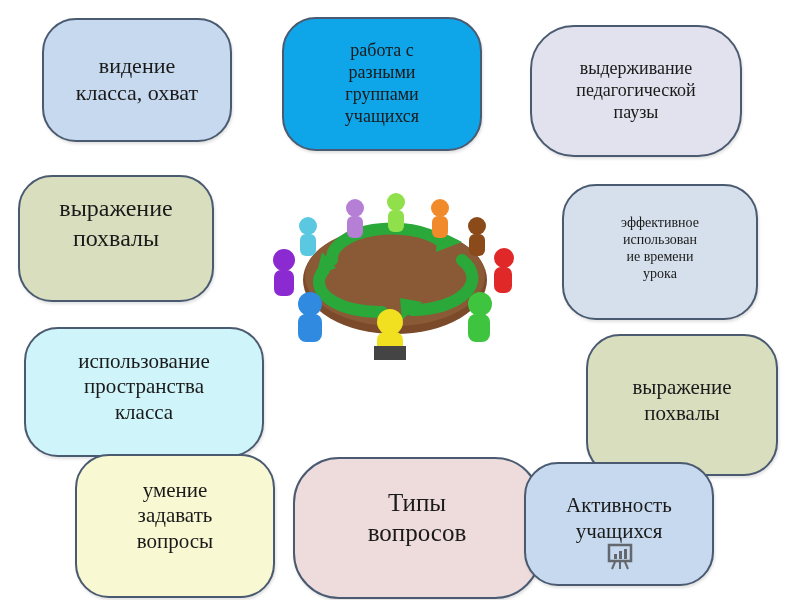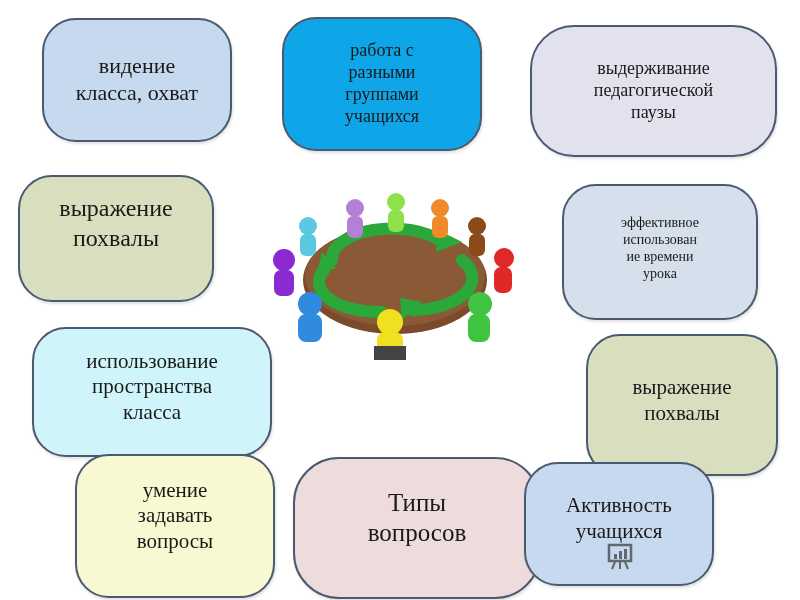--- a/index.html
+++ b/index.html
@@ -28,7 +28,7 @@
 учащихся</span>
 </div>
 
-<div class="box" style="left:530px;top:25px;width:247px;height:132px;background:#e2e1ee;font-size:18px;border-radius:44px;">
+<div class="box" style="left:530px;top:25px;width:212px;height:132px;background:#e2e1ee;font-size:18px;border-radius:44px;">
   <span>выдерживание
 педагогической
 паузы</span>

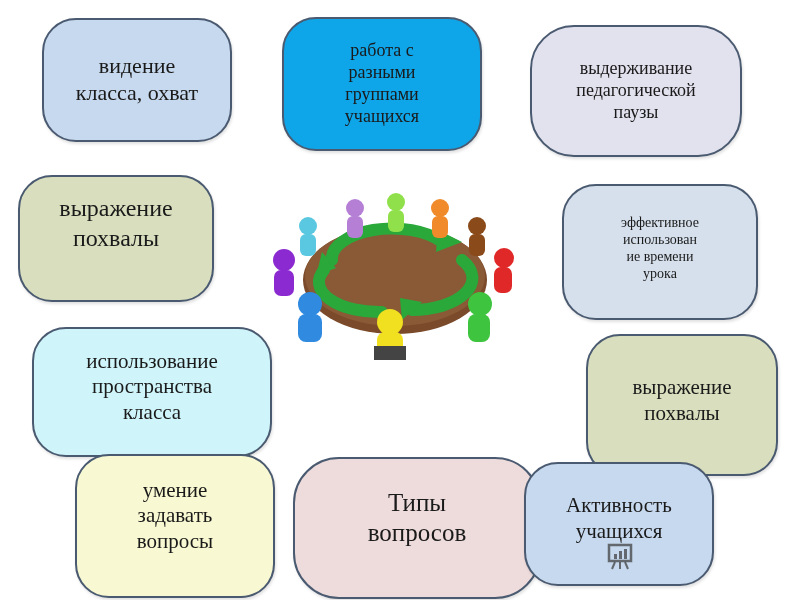--- a/index.html
+++ b/index.html
@@ -46,7 +46,7 @@
 урока</span>
 </div>
 
-<div class="box" style="left:32px;top:327px;width:240px;height:130px;background:#cff5fa;font-size:21px;">
+<div class="box" style="left:24px;top:327px;width:240px;height:130px;background:#cff5fa;font-size:21px;">
   <span style="margin-top:-10px;">использование
 пространства
 класса</span>

